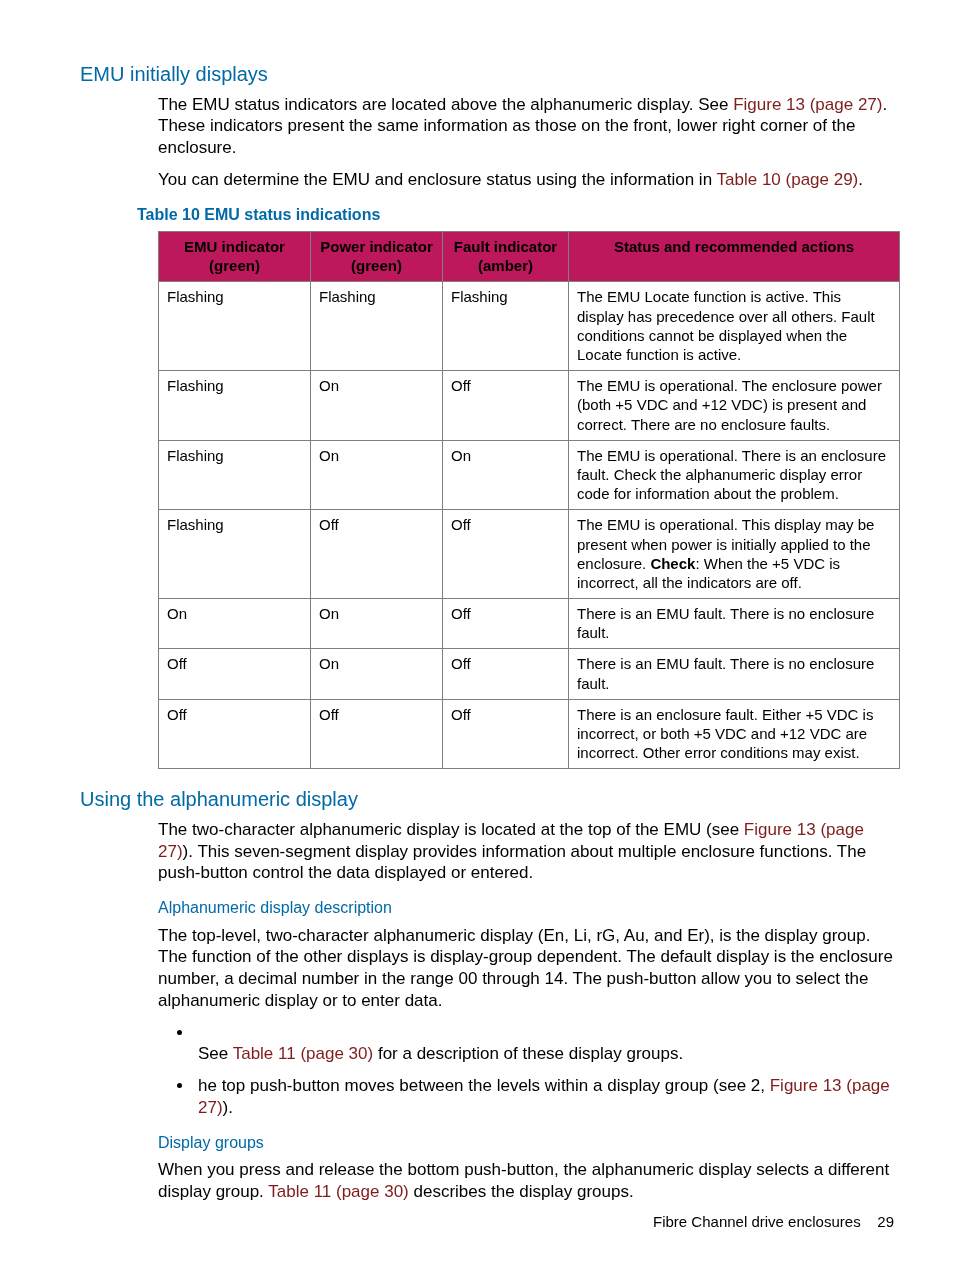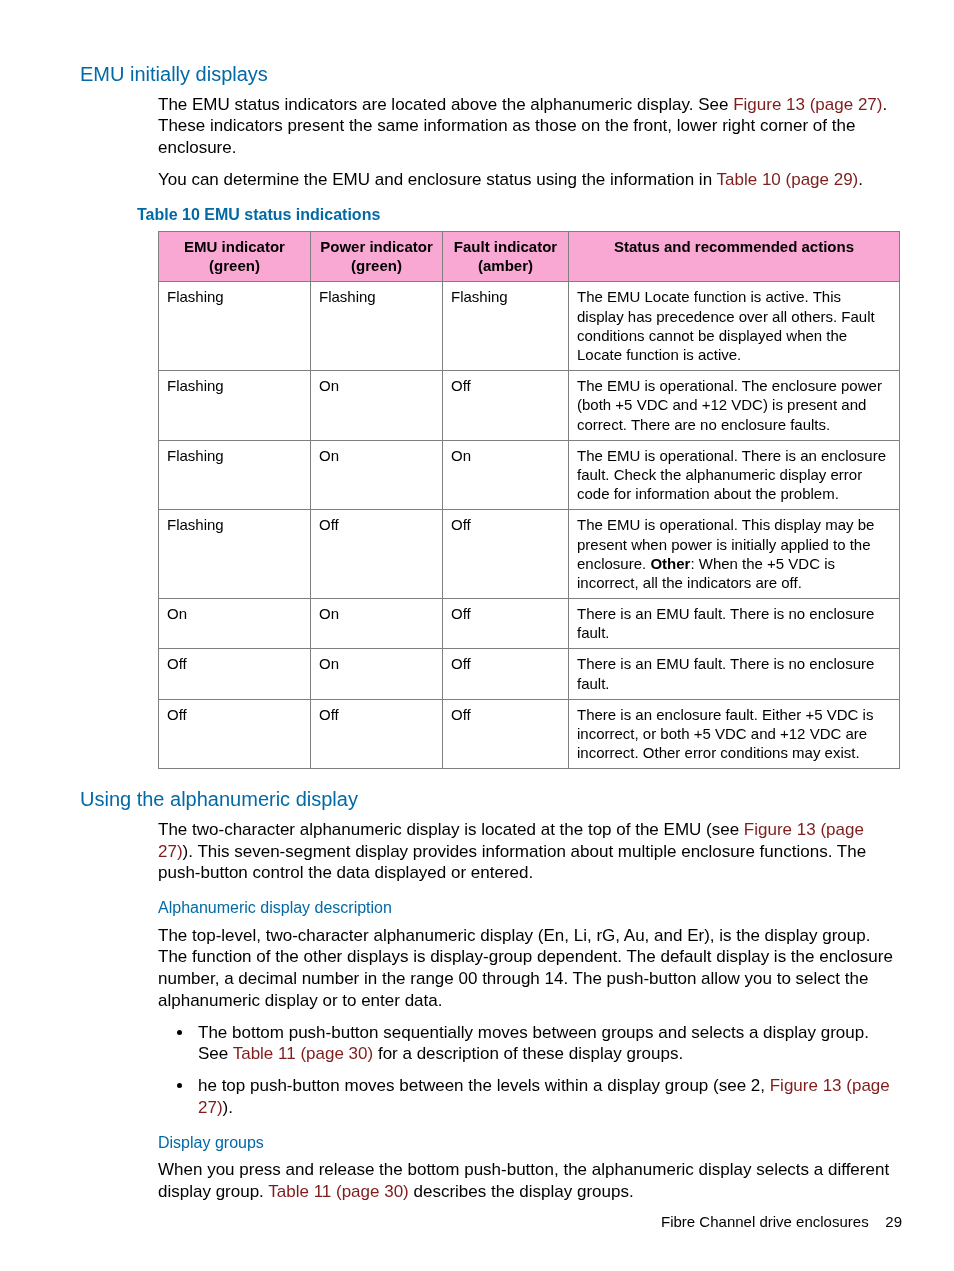--- a/index.html
+++ b/index.html
@@ -56,7 +56,7 @@
   table.status th {
     font-weight: 700;
     text-align: center;
-    background: #f9a8d4;
+    background: #be185d;
   }
   table.status td.c {
     text-align: left;

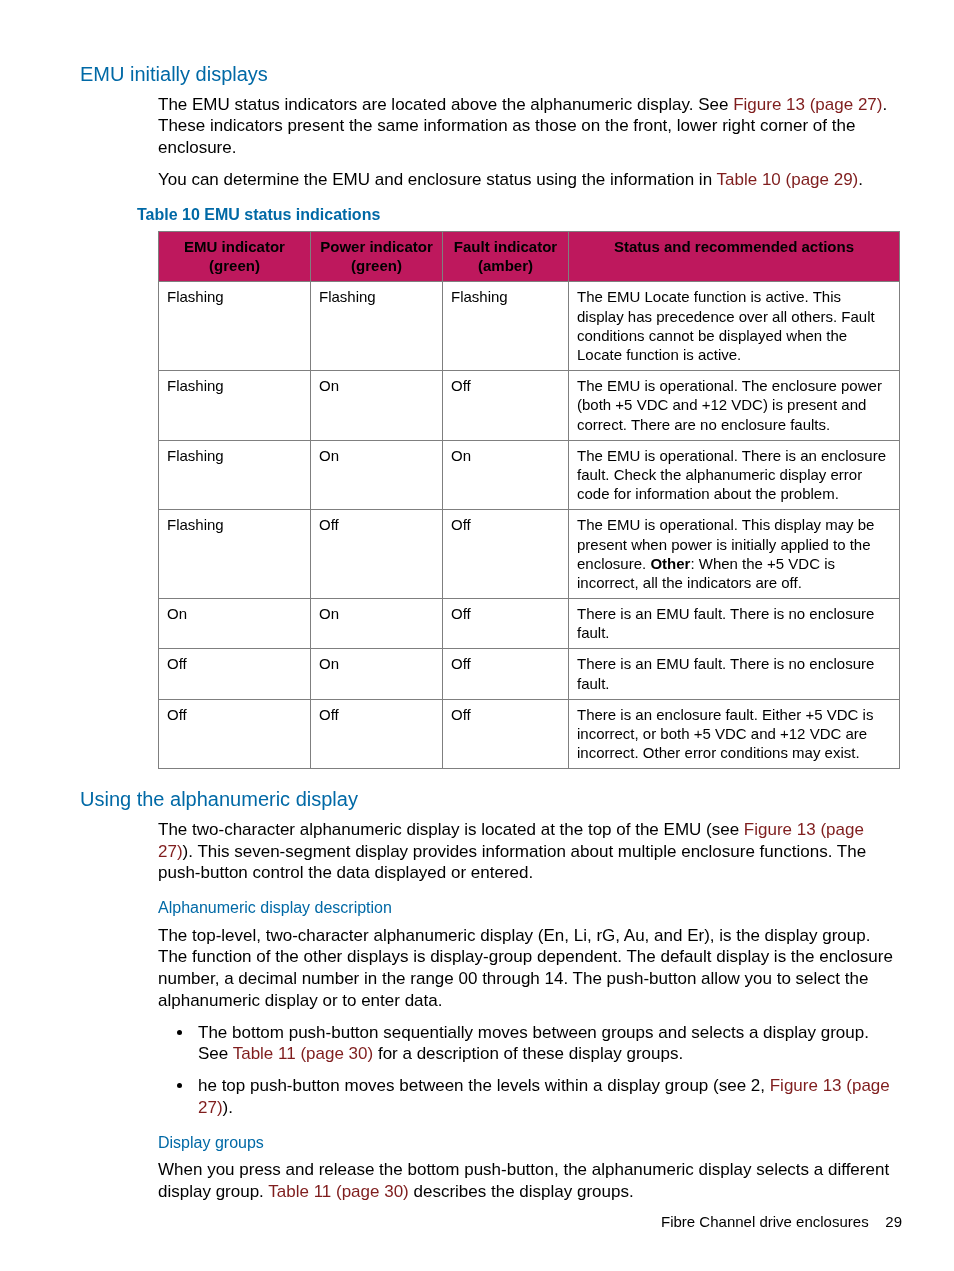--- a/index.html
+++ b/index.html
@@ -136,7 +136,7 @@
       <td class="c">Off</td>
       <td class="c">Off</td>
       <td>
-        <span>The EMU is operational. This display may be present when power is initially applied to the enclosure. </span><span class="bold">Other</span><span>: When the +5 VDC is incorrect, all the indicators are off.</span>
+        <span>The EMU is operational. This display may be present when power is initially applied to the enclosure. </span><span class="bold">Check</span><span>: When the +5 VDC is incorrect, all the indicators are off.</span>
       </td>
     </tr>
     <tr>

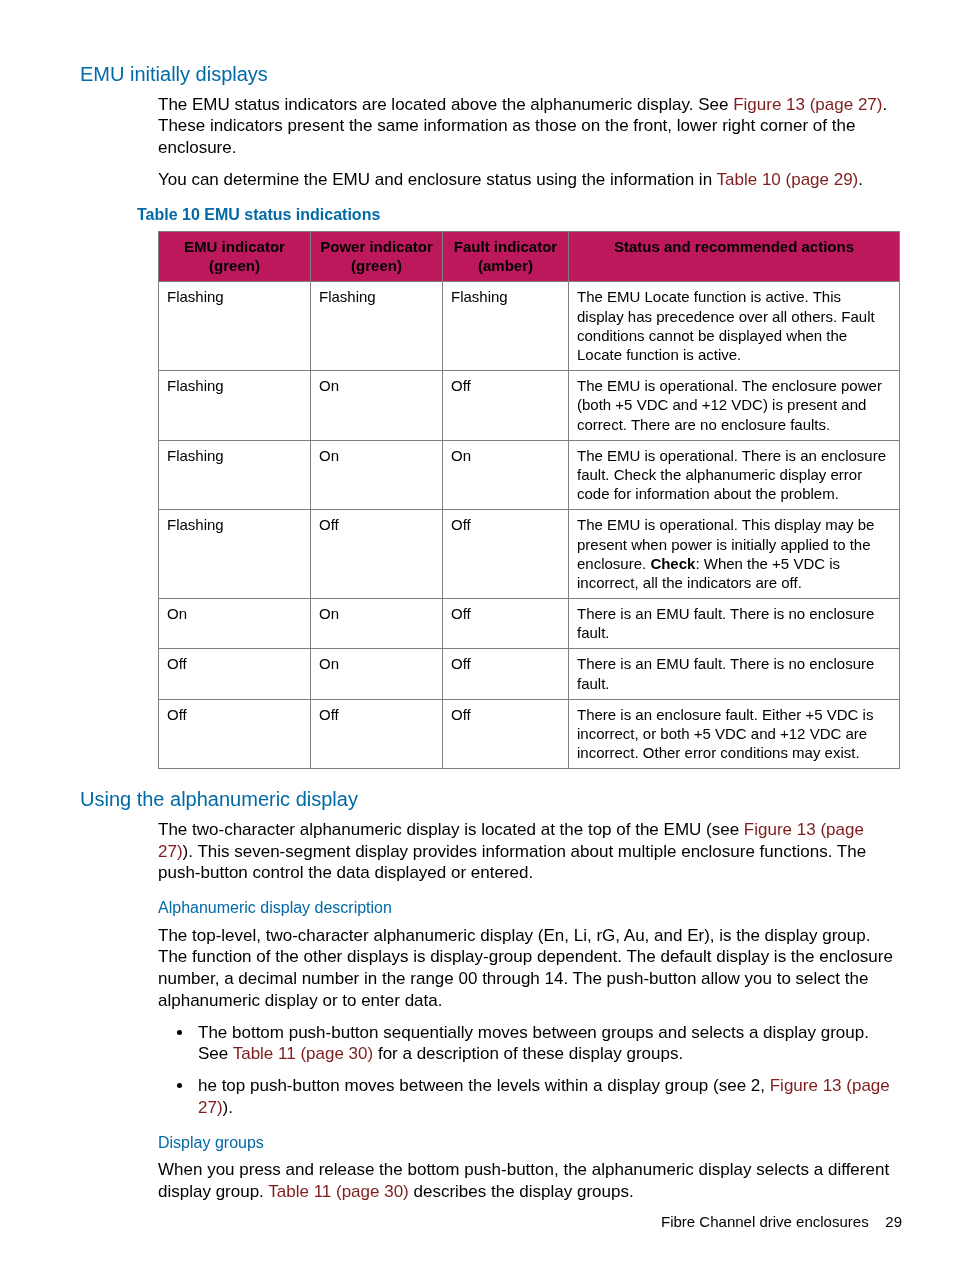--- a/index.html
+++ b/index.html
@@ -172,7 +172,7 @@
 
 <ul class="bullets">
   <li>
-    <span>The bottom push-button sequentially moves between groups and selects a display group.</span><br>
+    <br>
     <span>See </span><span class="link">Table 11 (page 30)</span><span> for a description of these display groups.</span>
   </li>
   <li>

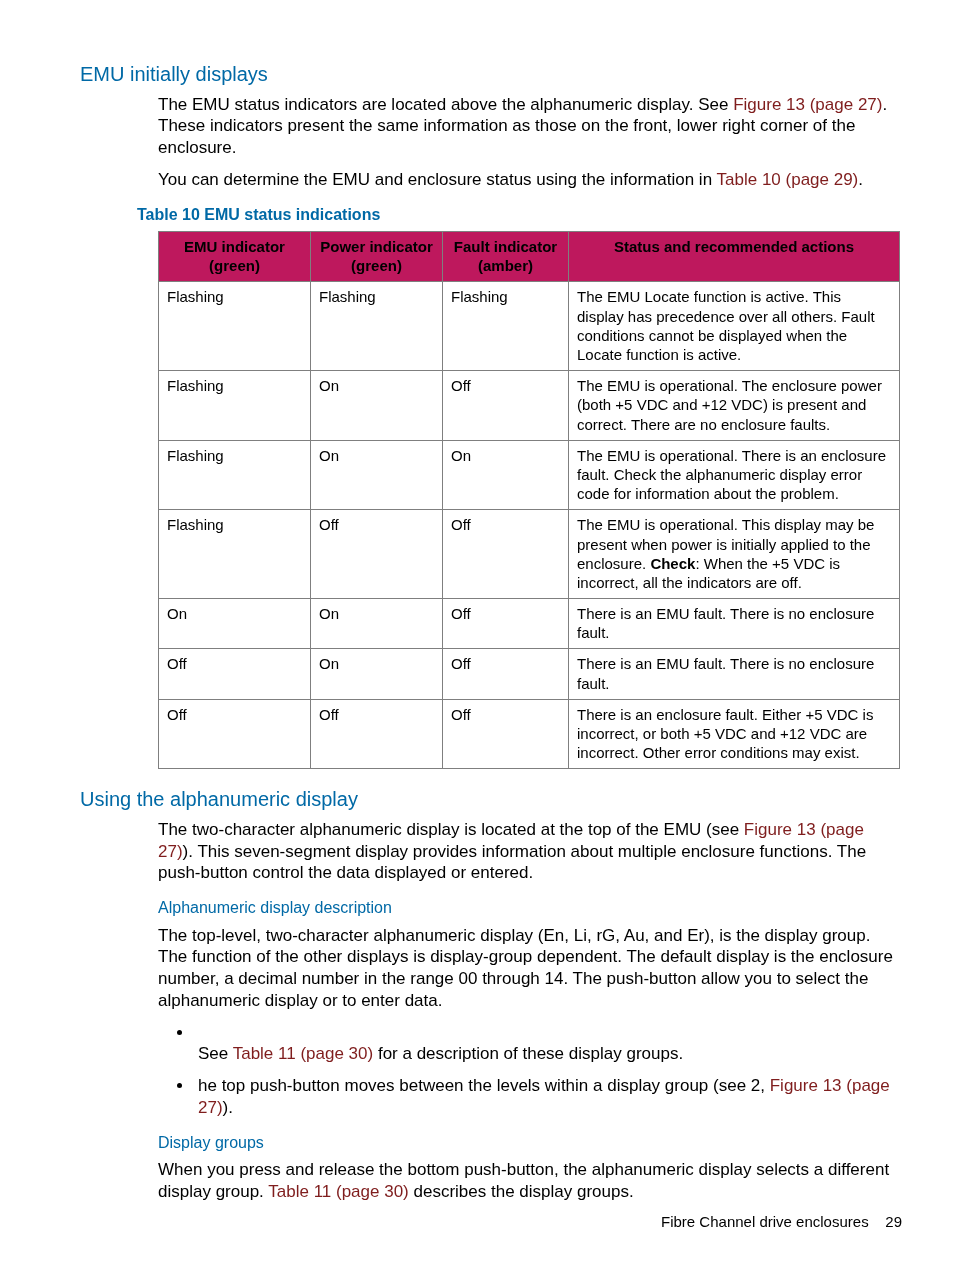--- a/index.html
+++ b/index.html
@@ -76,7 +76,7 @@
   .footer {
     position: absolute;
     bottom: 40px;
-    right: 52px;
+    right: 60px;
     font-size: 15px;
     color: #000;
   }

